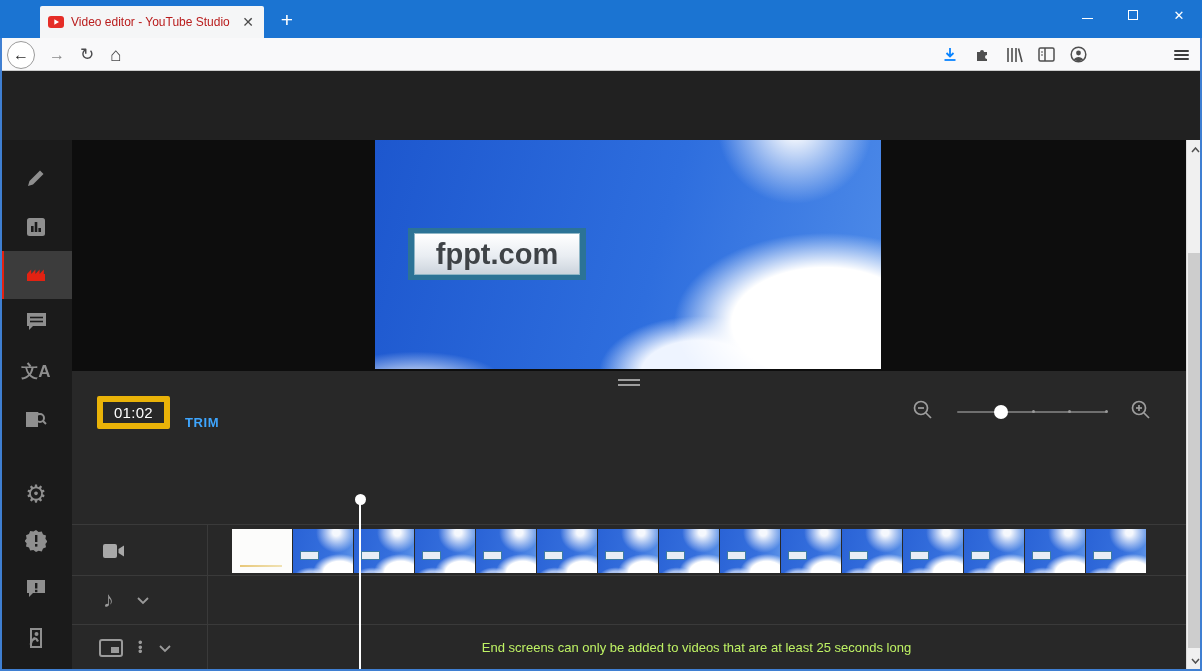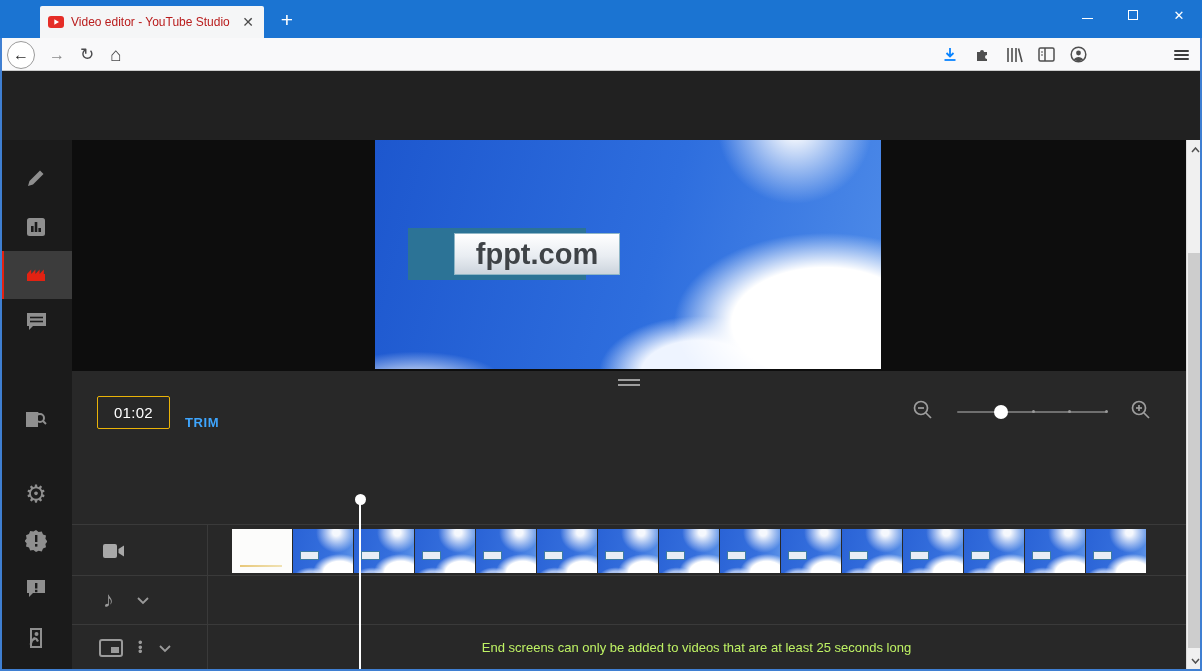--- a/index.html
+++ b/index.html
@@ -70,7 +70,7 @@
       radial-gradient(ellipse 26% 20% at 8% 106%, rgba(255,255,255,.55) 0 30%, rgba(255,255,255,0) 68%),
       linear-gradient(105deg,#1d57ce 0%, #2e6ede 55%, #4f8ce9 100%); }
   #watermark { position:absolute; left:33px; top:88px; width:178px; height:52px; background:#2c7396; padding:5px 6px; }
-  #watermark .inner { width:100%; height:100%; background:linear-gradient(180deg,#ffffff 0%,#e9edf2 55%,#ccd4dd 100%); border:1px solid #8fb6c6; display:flex; align-items:center; justify-content:center;margin-left:40px; }
+  #watermark .inner { width:100%; height:100%; background:linear-gradient(180deg,#ffffff 0%,#e9edf2 55%,#ccd4dd 100%); border:1px solid #8fb6c6; display:flex; align-items:center; justify-content:center; }
   #watermark .inner span { font-size:29px; font-weight:700; color:#3f4347; letter-spacing:0; }
 
   

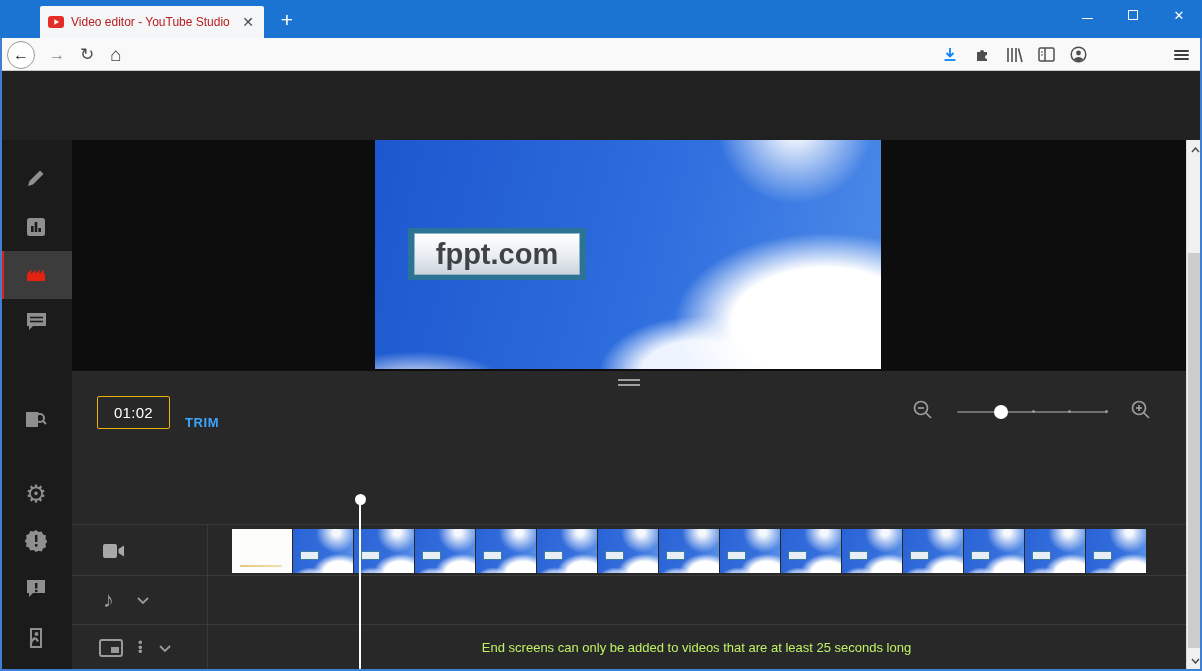--- a/index.html
+++ b/index.html
@@ -297,6 +297,9 @@
           <line x1="4" y1="9.5" x2="17" y2="9.5" stroke="#1b1b1b" stroke-width="1.6"></line>
         </svg>
     </div>
+    <div class="sb-item" style="top:207px;">
+      <span class="sb-text">文A</span>
+    </div>
     <div class="sb-item" style="top:255px;">
       <svg width="22" height="20" viewBox="0 0 22 20">
           <path d="M1 3h12l2 3h-2v12H1z" fill="currentColor"></path>

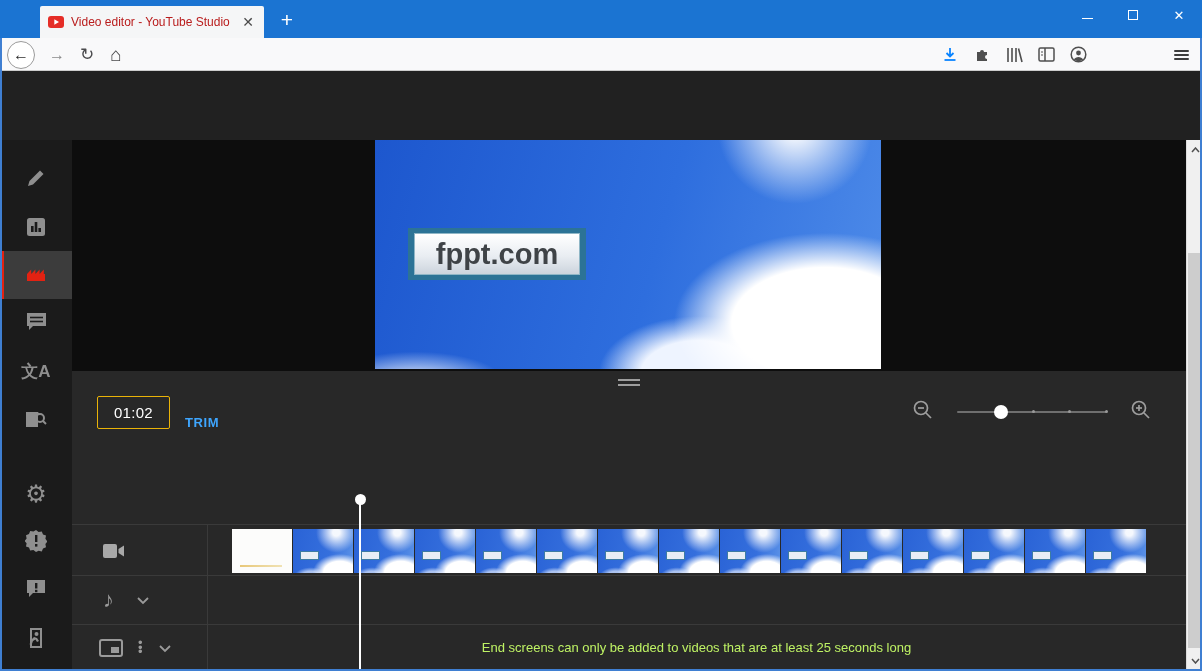--- a/index.html
+++ b/index.html
@@ -77,7 +77,7 @@
   #panel { position:absolute; left:72px; top:371px; width:1114px; height:300px; background:#282828; }
   #drag-handle { position:absolute; left:546px; top:5px; width:22px; }
   #drag-handle .hbar { height:2px; background:#9e9e9e; margin:3px 0; }
-  #timebox { position:absolute; left:25px; top:25px; width:73px; height:33px; border:1px solid #eab308; border-radius:2px; color:#fff; font-size:15px; display:flex; align-items:center; justify-content:center; letter-spacing:.3px; }
+  #timebox { position:absolute; left:25px; top:25px; width:73px; height:33px; border:6px solid #eab308; border-radius:2px; color:#fff; font-size:15px; display:flex; align-items:center; justify-content:center; letter-spacing:.3px; }
   #trim { position:absolute; left:113px; top:44px; color:#3ea6ff; font-size:13px; font-weight:700; letter-spacing:.6px; }
   #zoomctl { position:absolute; left:840px; top:28px; width:250px; height:26px; }
   #zslider { position:absolute; left:45px; top:12px; width:150px; height:2px; background:#6f6f6f; border-radius:1px; }

